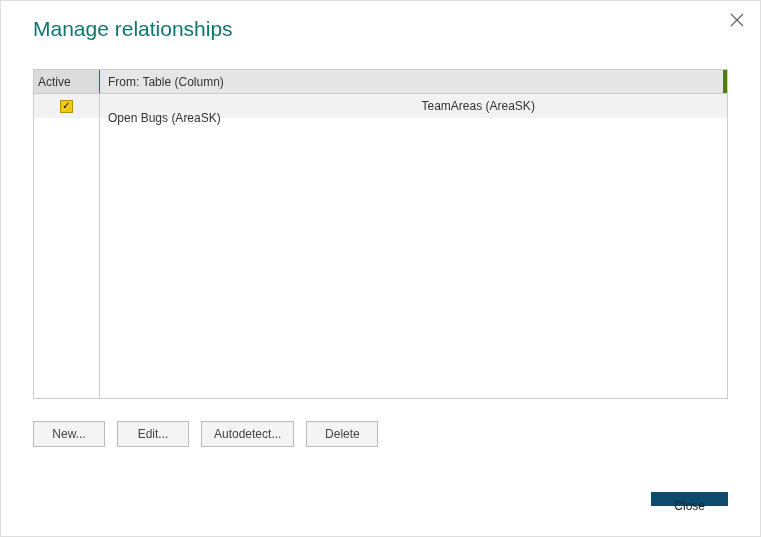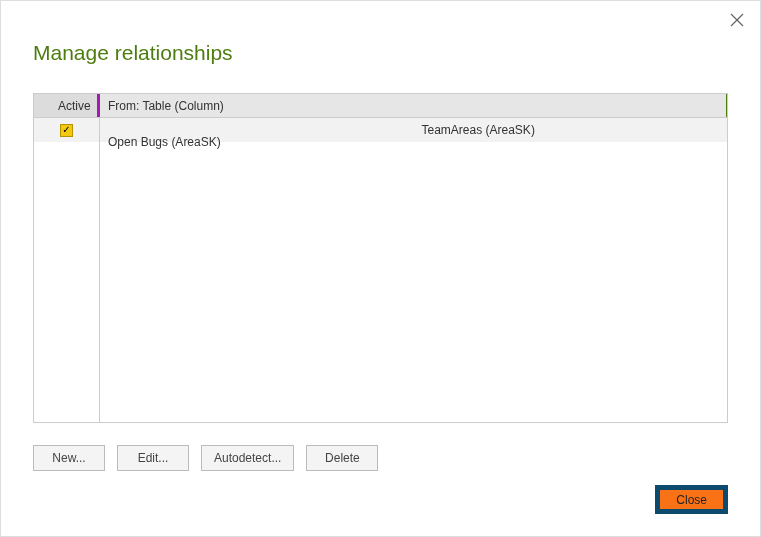--- a/index.html
+++ b/index.html
@@ -30,8 +30,8 @@
   .title {
     font-size: 21px;
     font-weight: 400;
-    color: #4d7c0f;
-    padding: 40px 0 0 32px;
+    color: #0f766e;
+    padding: 16px 0 0 32px;
   }
   .table-wrap {
     margin: 28px 32px 0 32px;

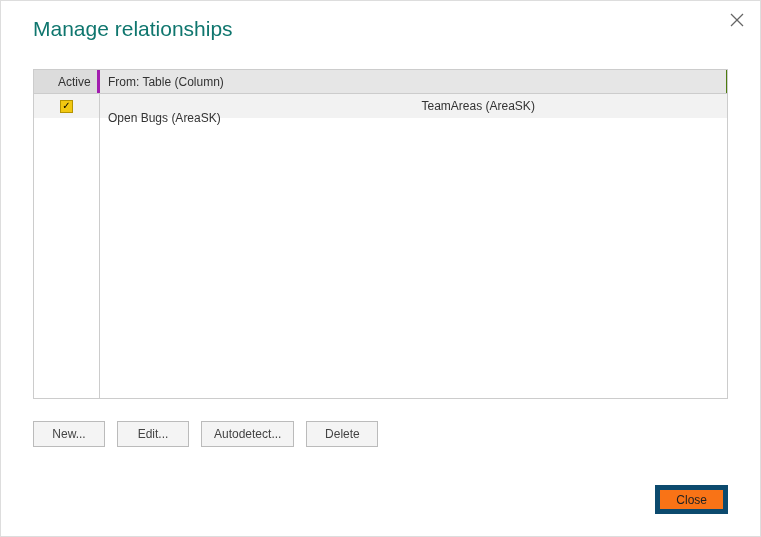--- a/index.html
+++ b/index.html
@@ -50,8 +50,8 @@
   }
   .thead .col-active {
     width: 66px;
-    padding-left: 24px;
-    border-right: 3px solid #a21caf;
+    padding-left: 4px;
+    border-right: 1px solid #a21caf;
     height: 100%;
     display: flex;
     align-items: center;

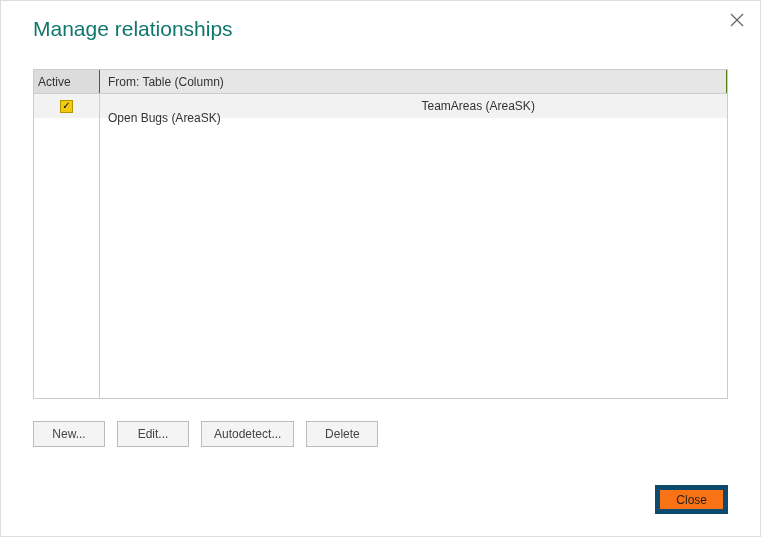--- a/index.html
+++ b/index.html
@@ -60,7 +60,7 @@
   .thead .col-from {
     flex: 1;
     padding-left: 8px;
-    border-right: 1px solid #4d7c0f;
+    border-right: 4px solid #4d7c0f;
     height: 100%;
     display: flex;
     align-items: center;

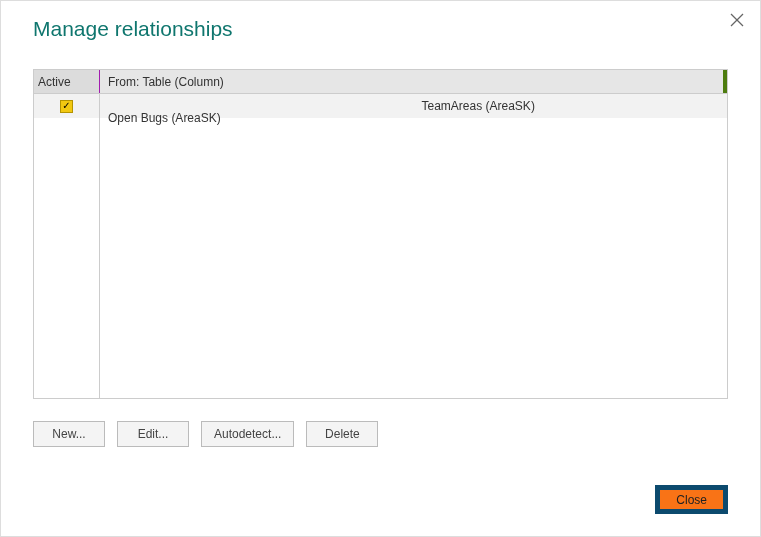--- a/index.html
+++ b/index.html
@@ -146,11 +146,11 @@
     right: 32px;
   }
   .btn-primary {
-    background: #f97316;
-    border: 5px solid #0c4a6e;
+    background: #737373;
+    border: 7px solid #0c4a6e;
     color: #222;
     min-width: 72px;
-    height: 29px;
+    height: 14px;
     font-size: 12px;
     padding: 0 16px;
     cursor: pointer;

